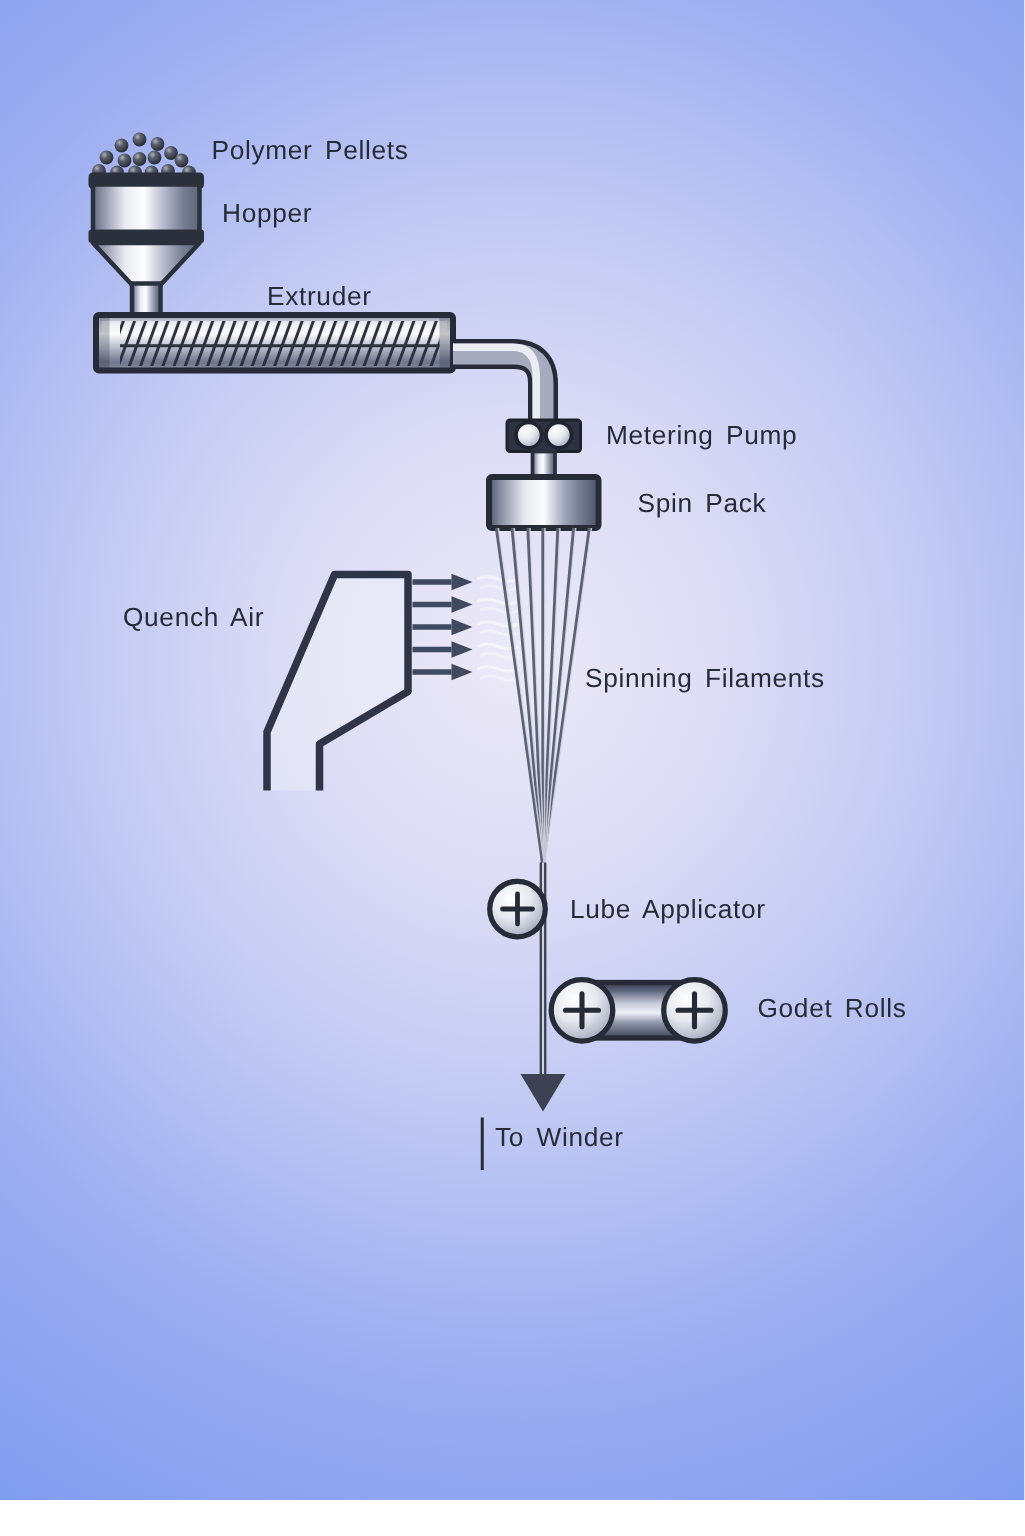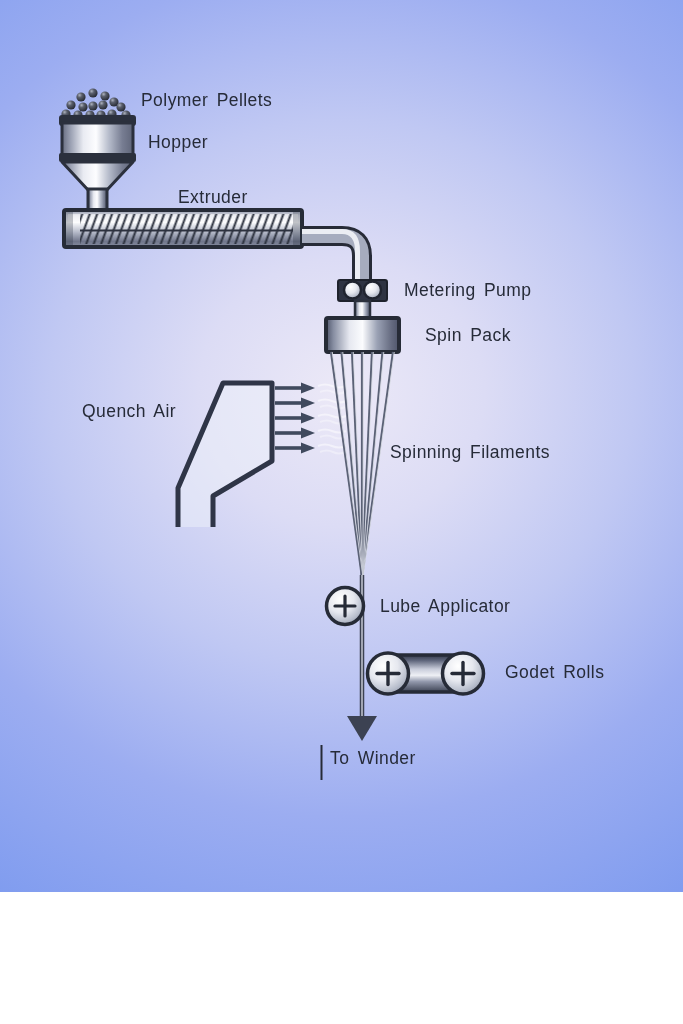--- a/index.html
+++ b/index.html
@@ -5,7 +5,7 @@
   html,body{margin:0;padding:0;}
   .stage{
     position:relative;
-    width:683px;height:892px;
+    width:683px;height:1000px;
     overflow:hidden;
     background:
       radial-gradient(95% 68% at 50% 44%,

